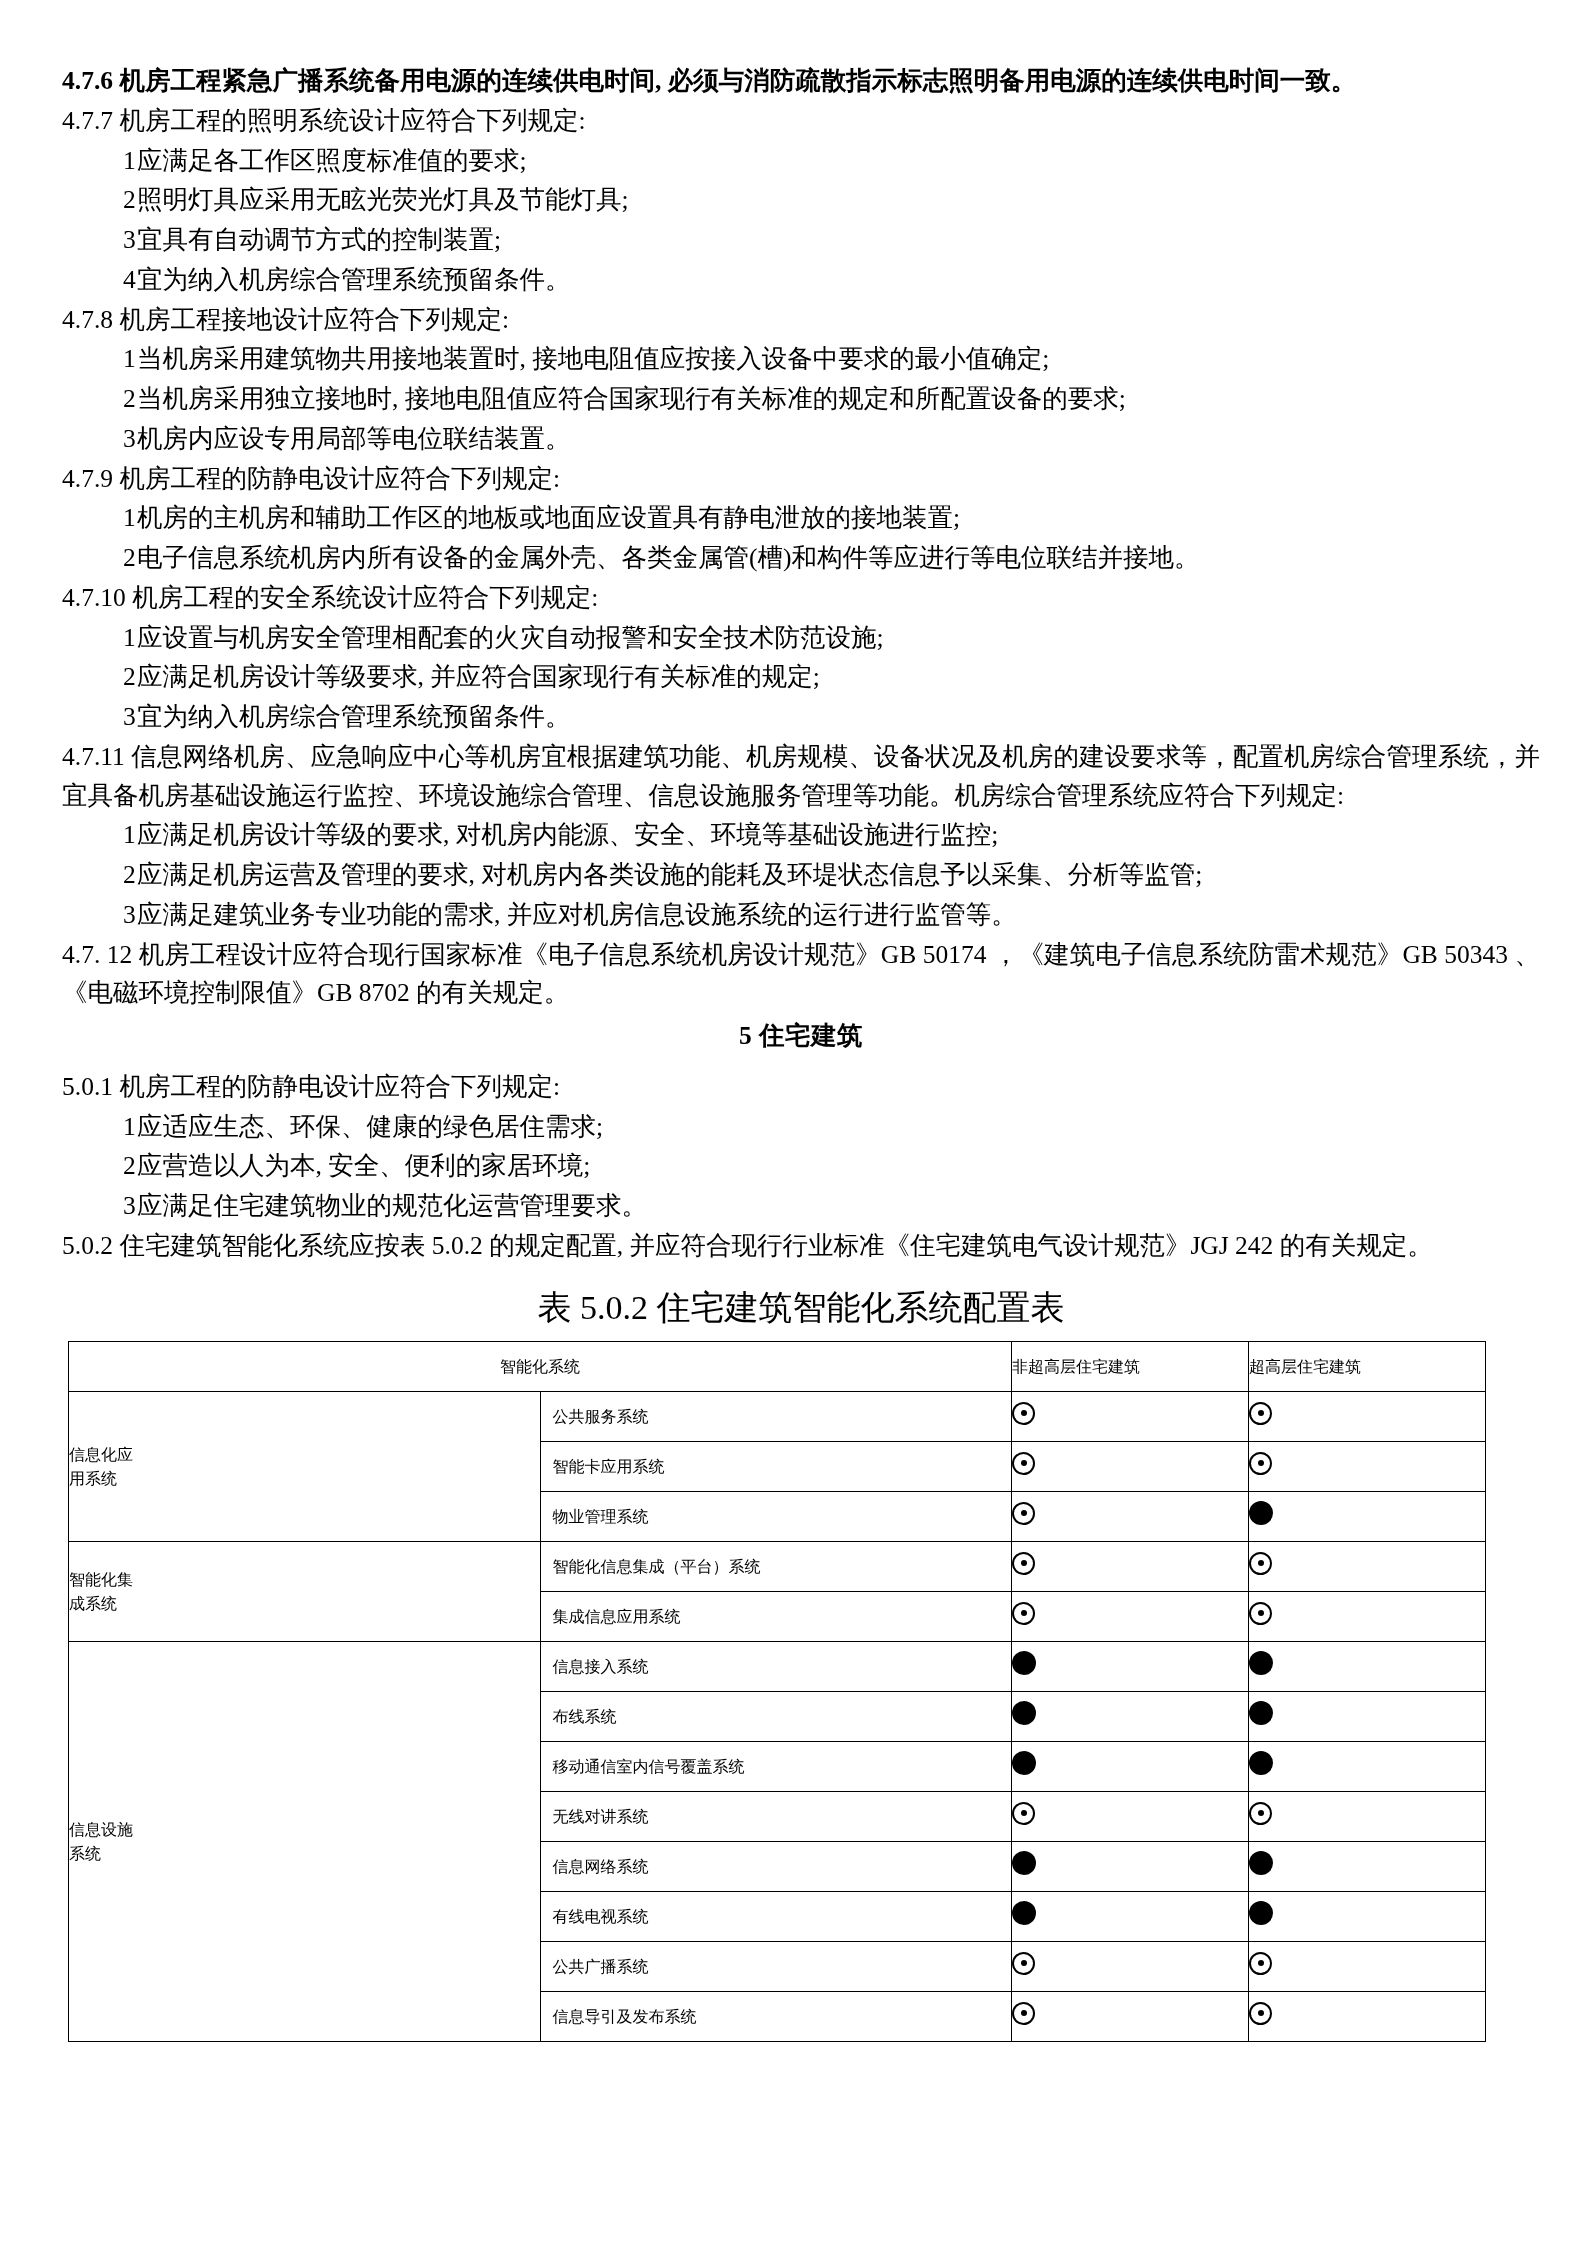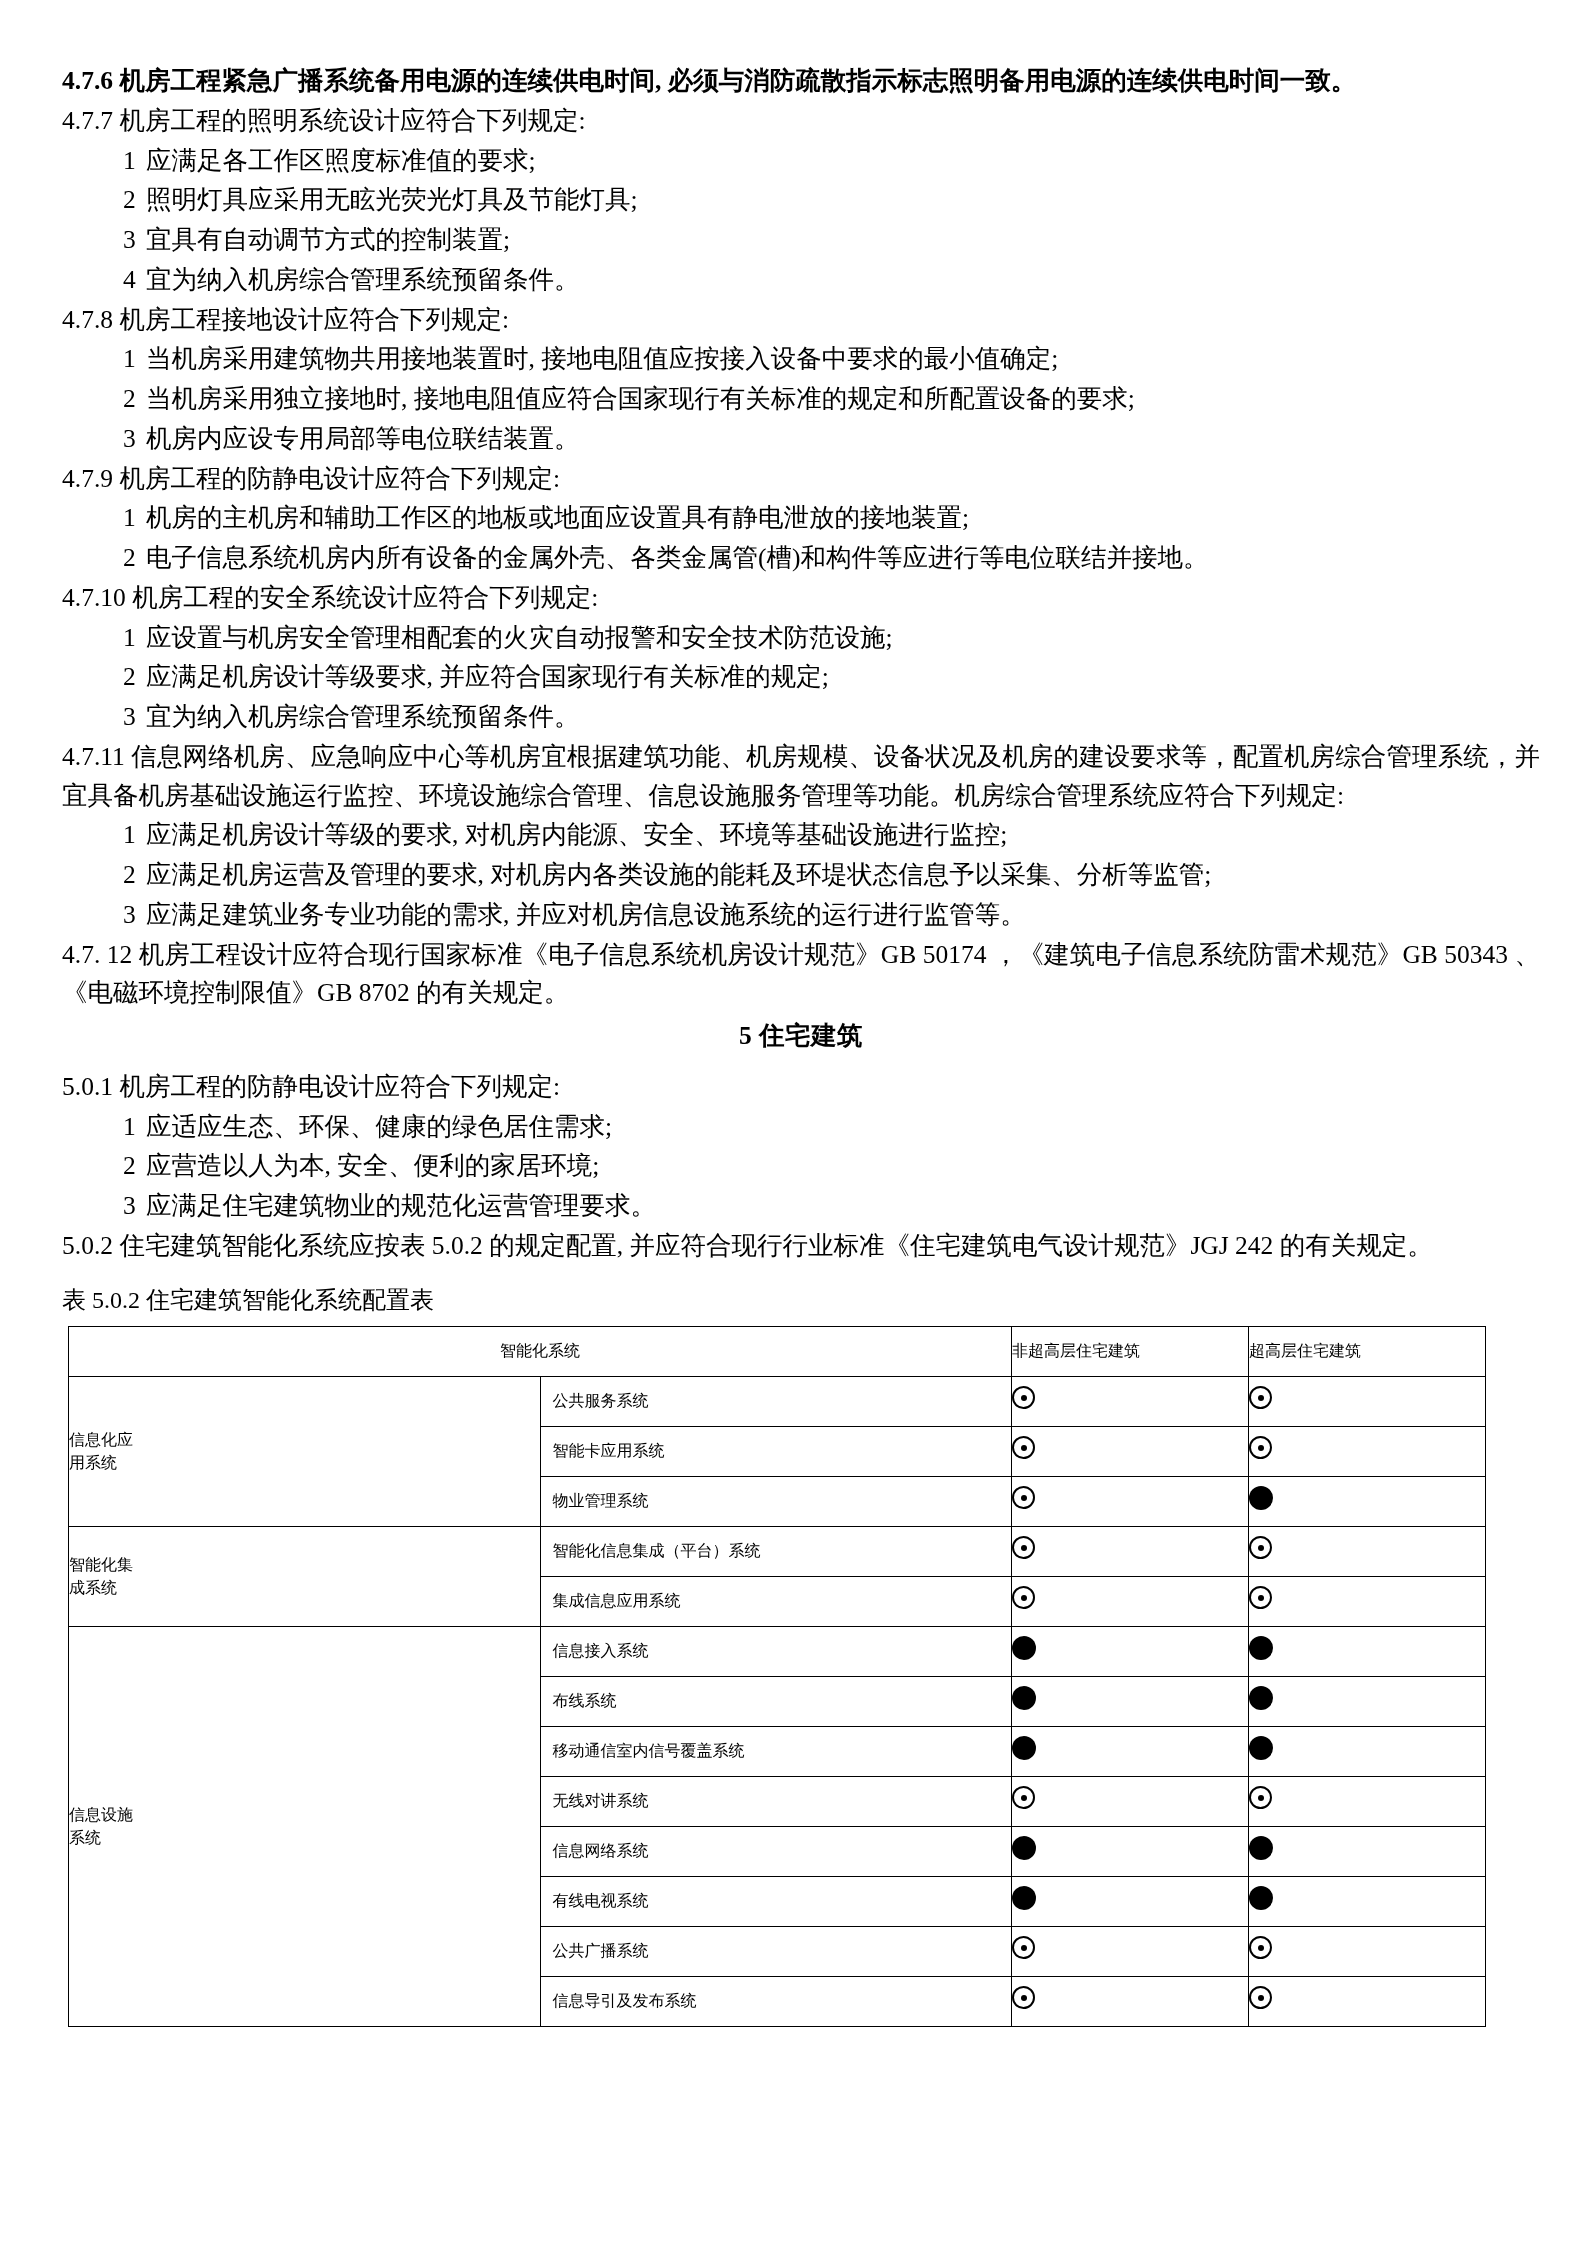--- a/index.html
+++ b/index.html
@@ -47,7 +47,7 @@
     display: inline-block;
     min-width: 14px;
   }
-  .num + .txt { margin-left: 9px; }
+  .num + .txt { }
 
   .section-heading {
     text-align: center;

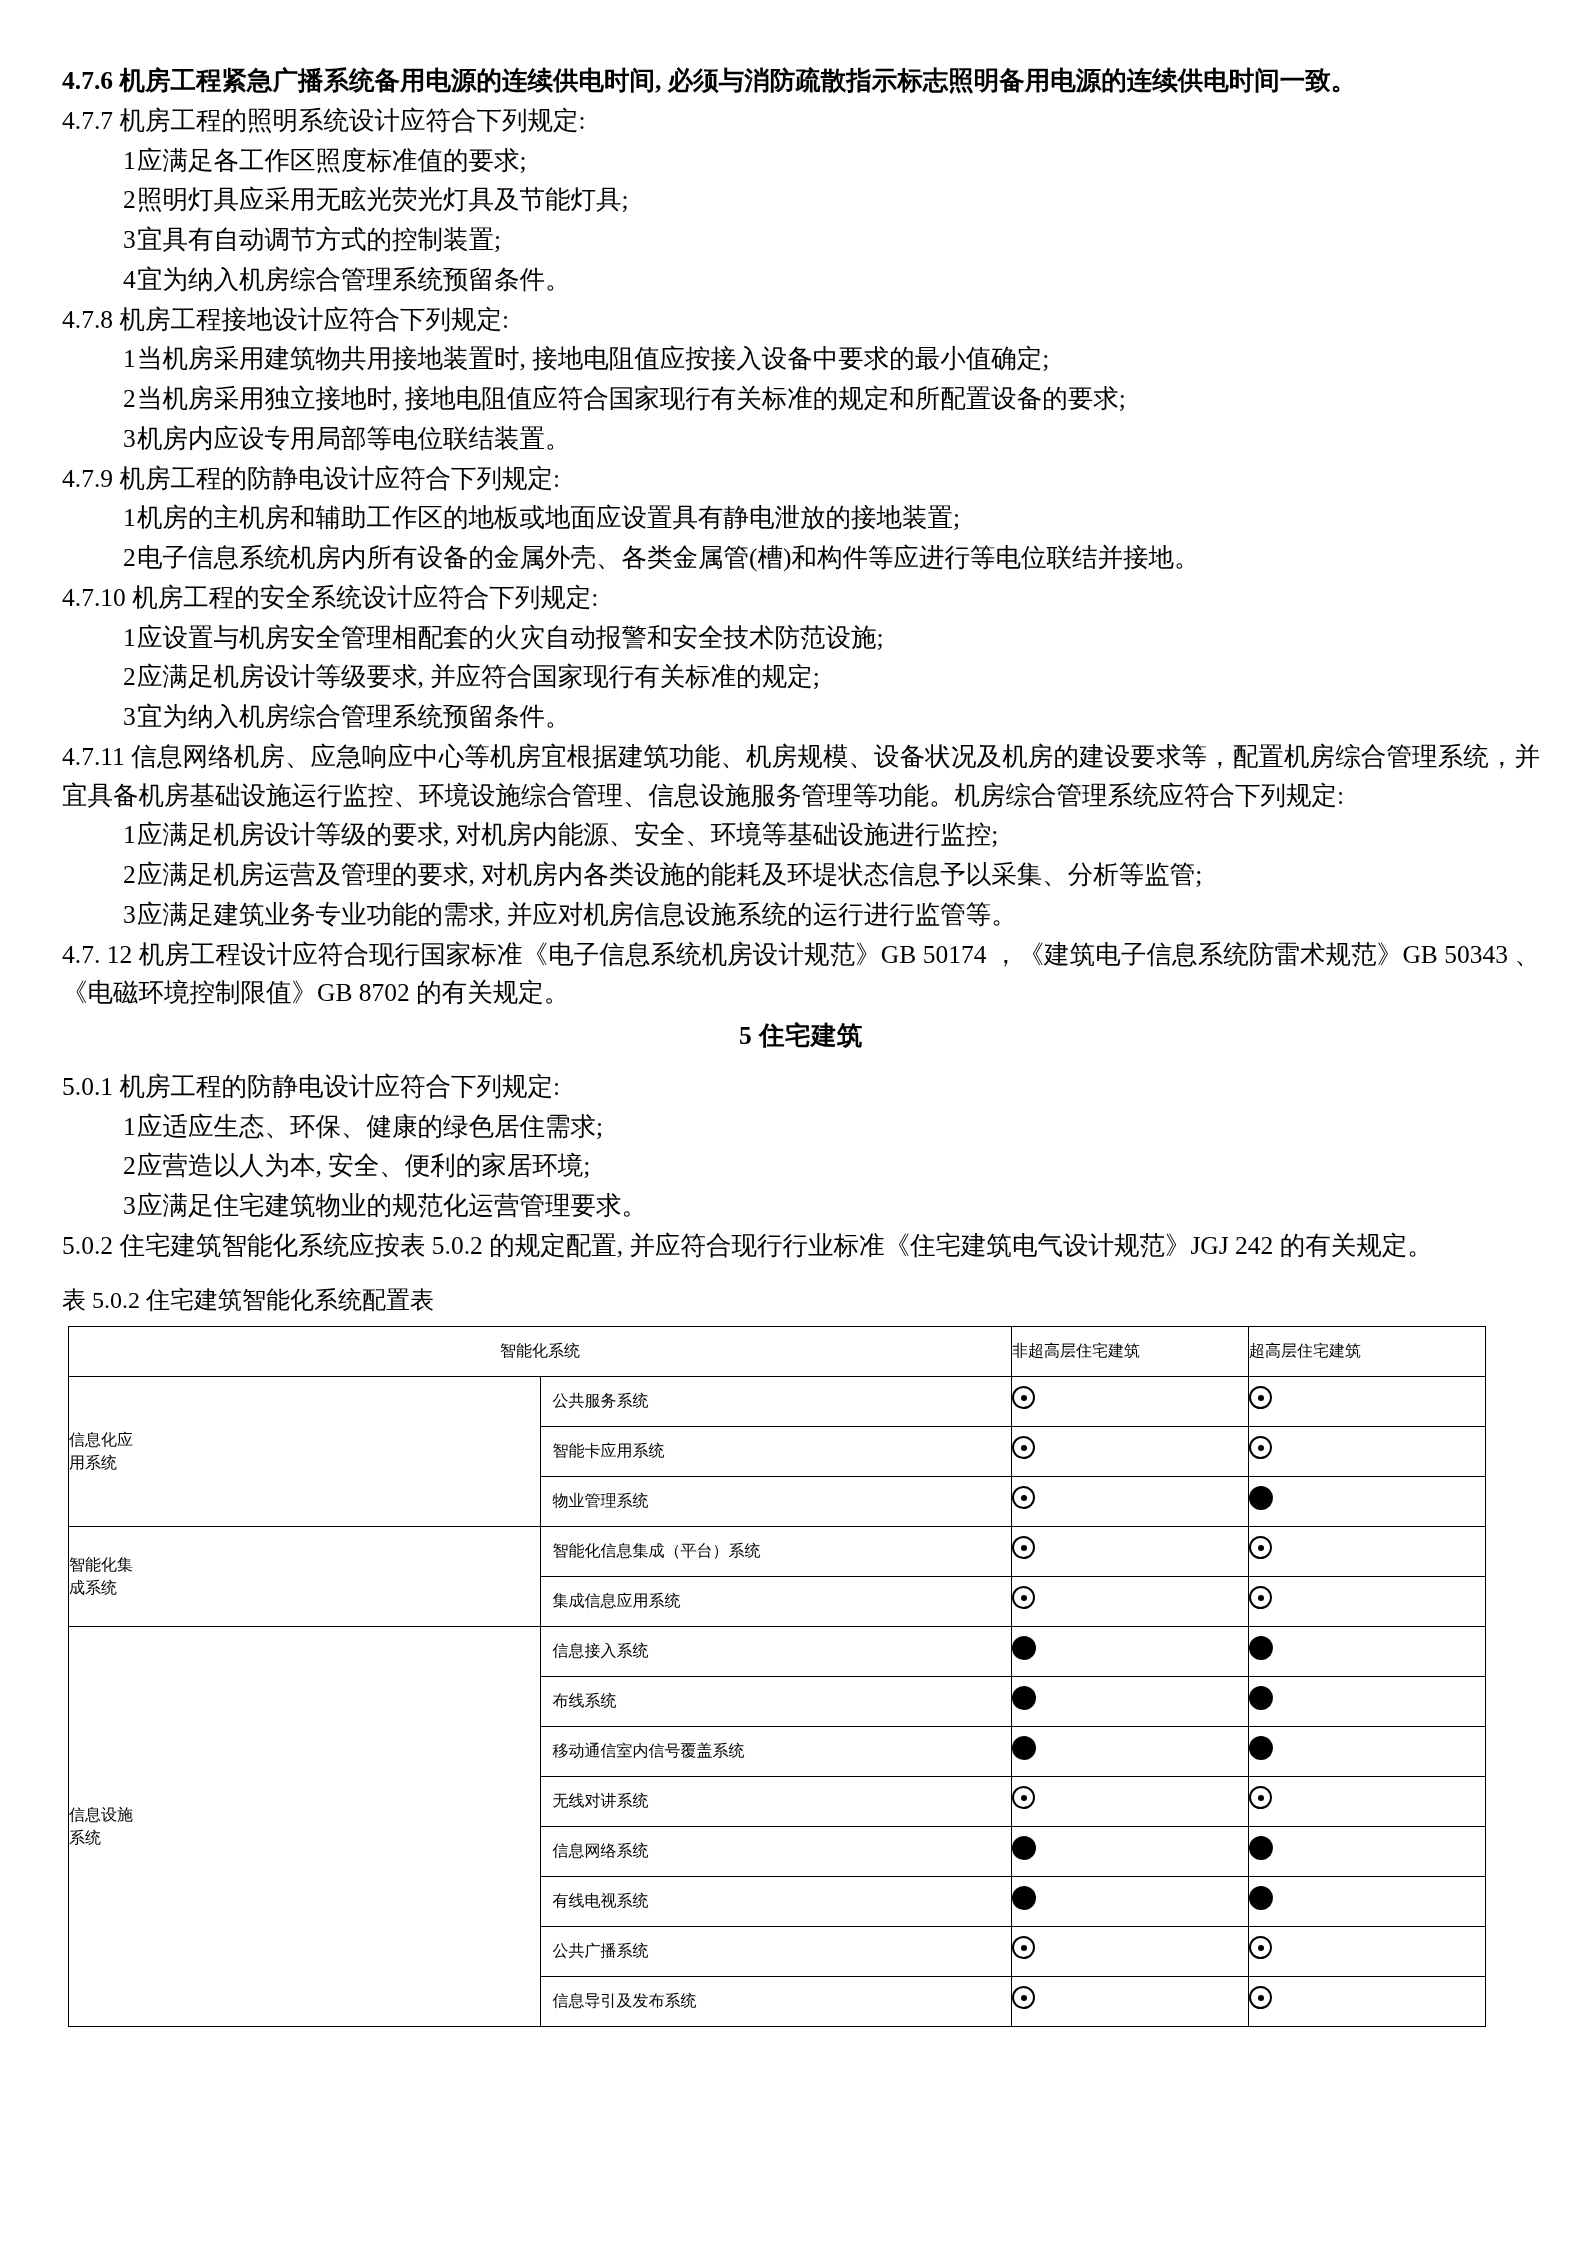--- a/index.html
+++ b/index.html
@@ -58,7 +58,8 @@
   }
 
   .table-caption {
-    font-size: 24px;
+    text-align: center;
+    font-size: 34px;
     margin: 16px 0 8px 0;
   }
 

